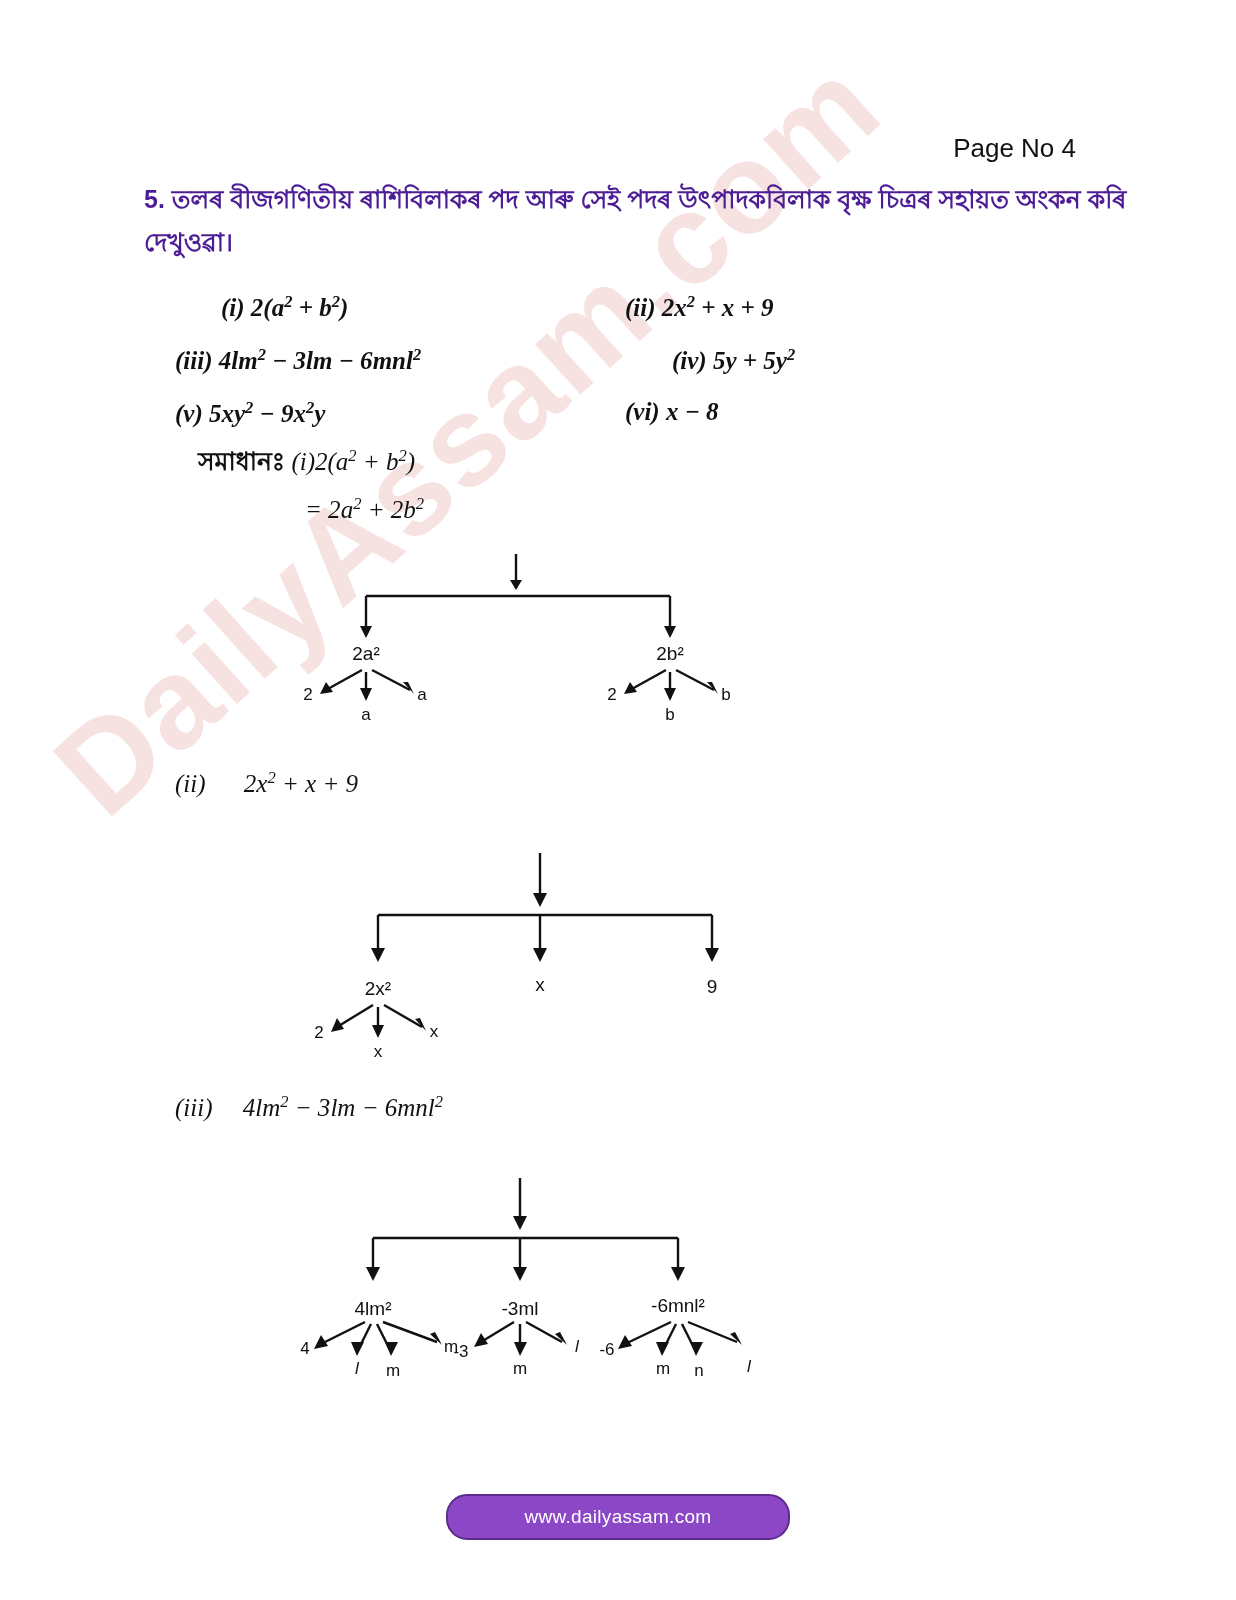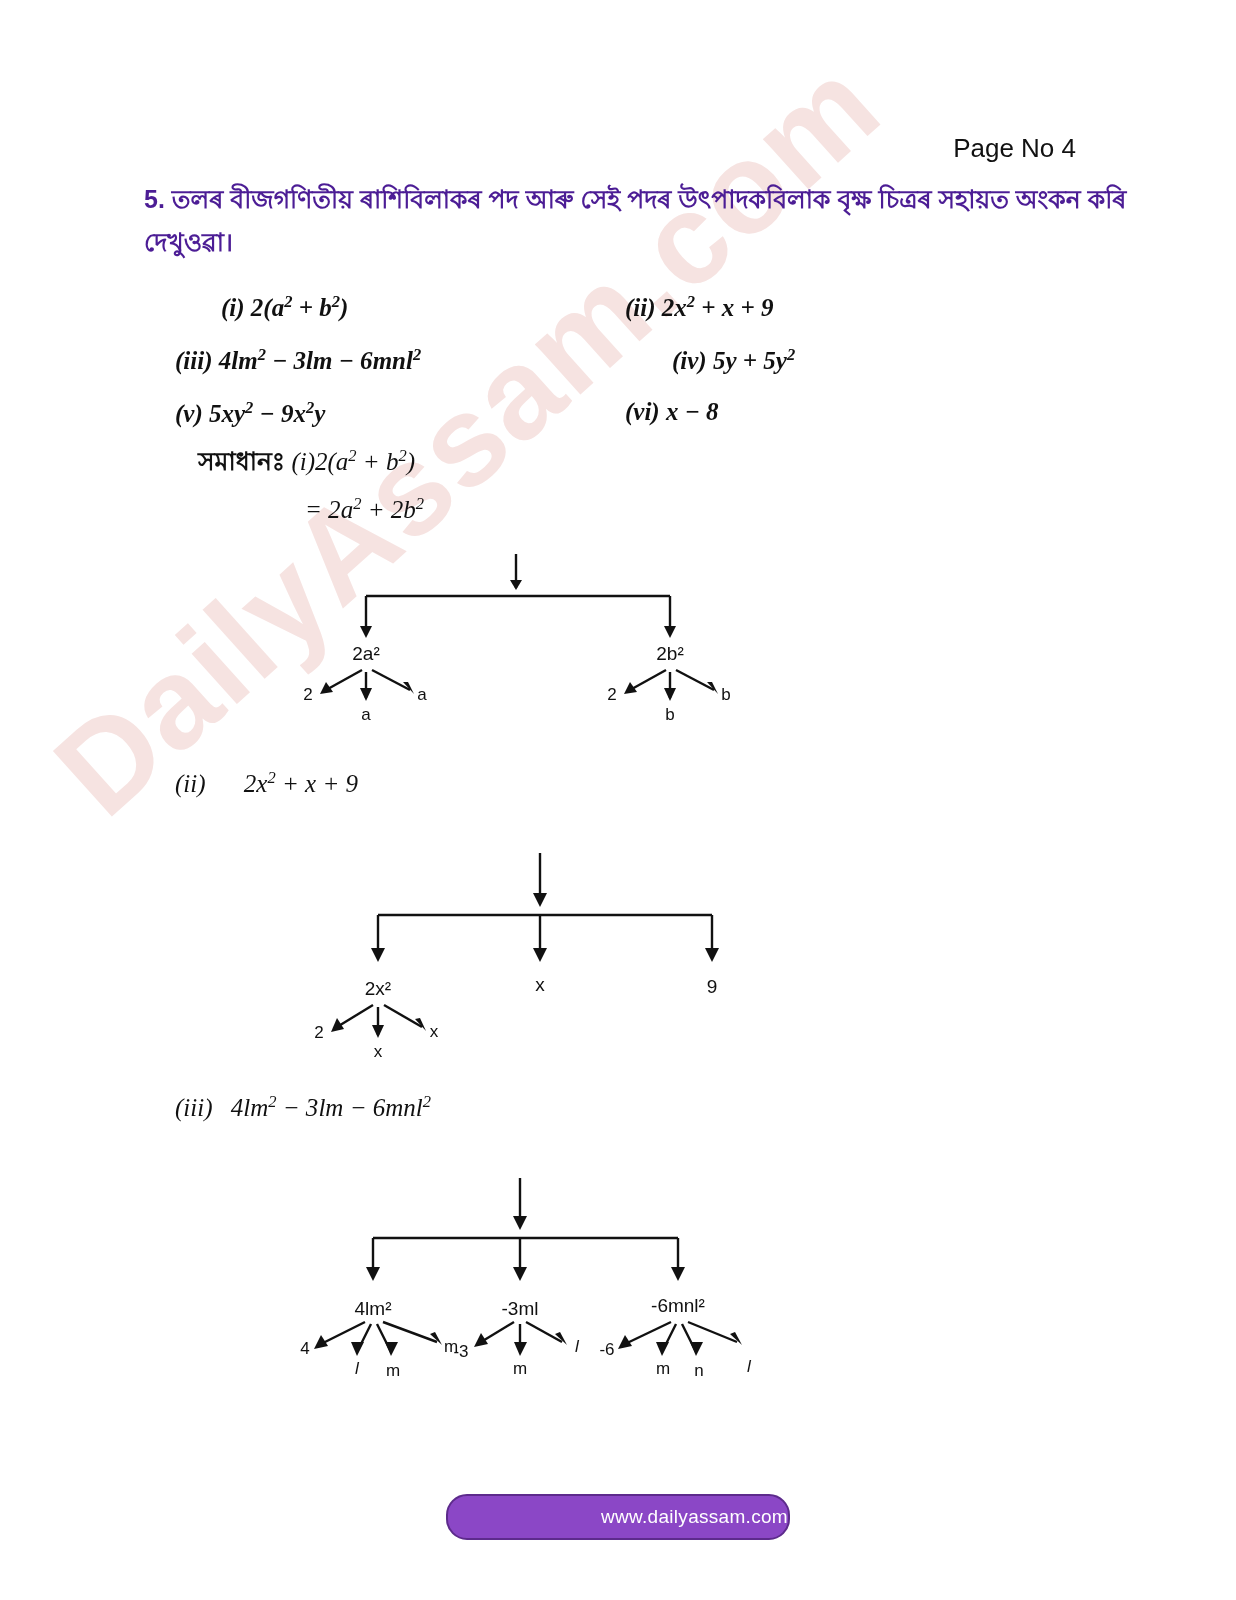--- a/index.html
+++ b/index.html
@@ -313,7 +313,7 @@
 
 <div class="solu" style="left:175px; top:1092px;">
   <span class="ital">(<i>iii</i>)</span>
-  <span class="ital" style="margin-left:12px;">4<i>lm</i><sup>2</sup> − 3<i>lm</i> − 6<i>mnl</i><sup>2</sup></span>
+  <span class="ital" style="margin-left:24px;">4<i>lm</i><sup>2</sup> − 3<i>lm</i> − 6<i>mnl</i><sup>2</sup></span>
 </div>
 
 <div class="tree" style="left:285px; top:1172px;">

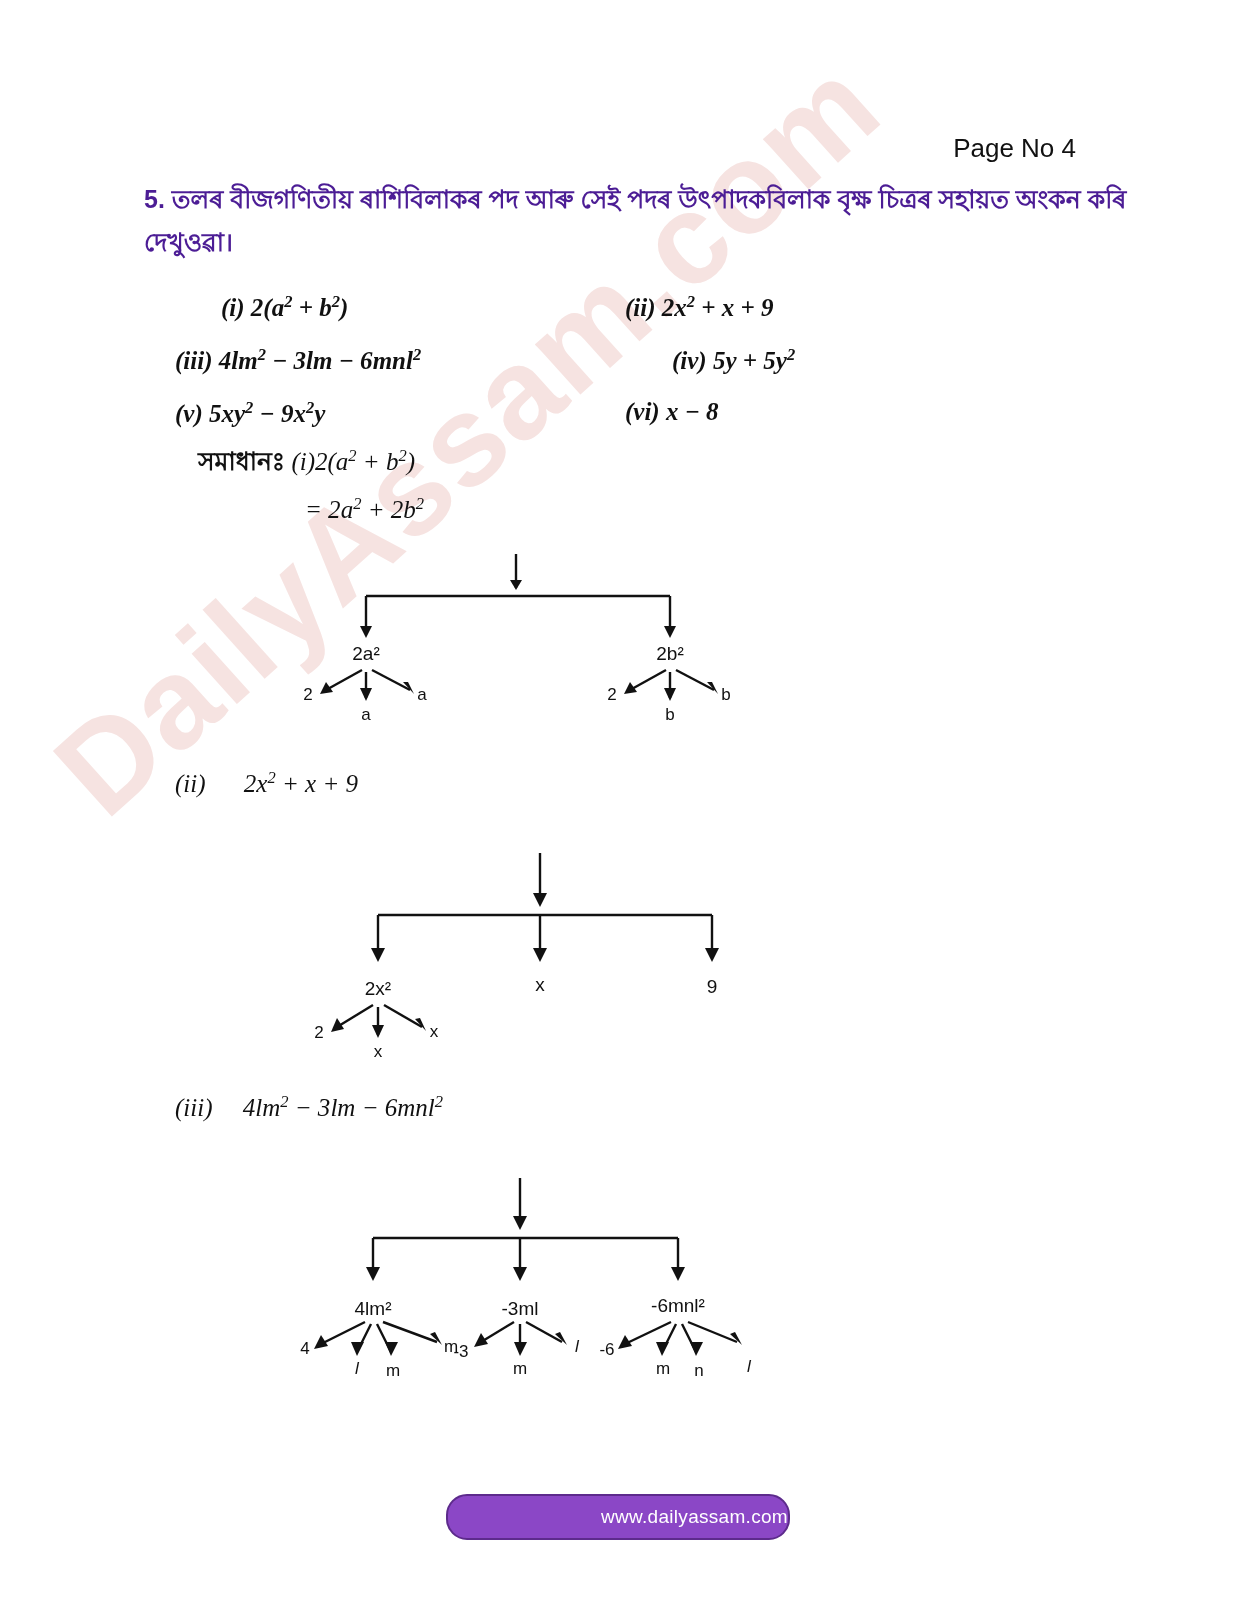--- a/index.html
+++ b/index.html
@@ -177,7 +177,7 @@
     border: 2px solid #5d2b8c;
     display: flex;
     align-items: center;
-    justify-content: flex-end;
+    justify-content: center;
     z-index: 3;
   }
   #footer-pill span {

